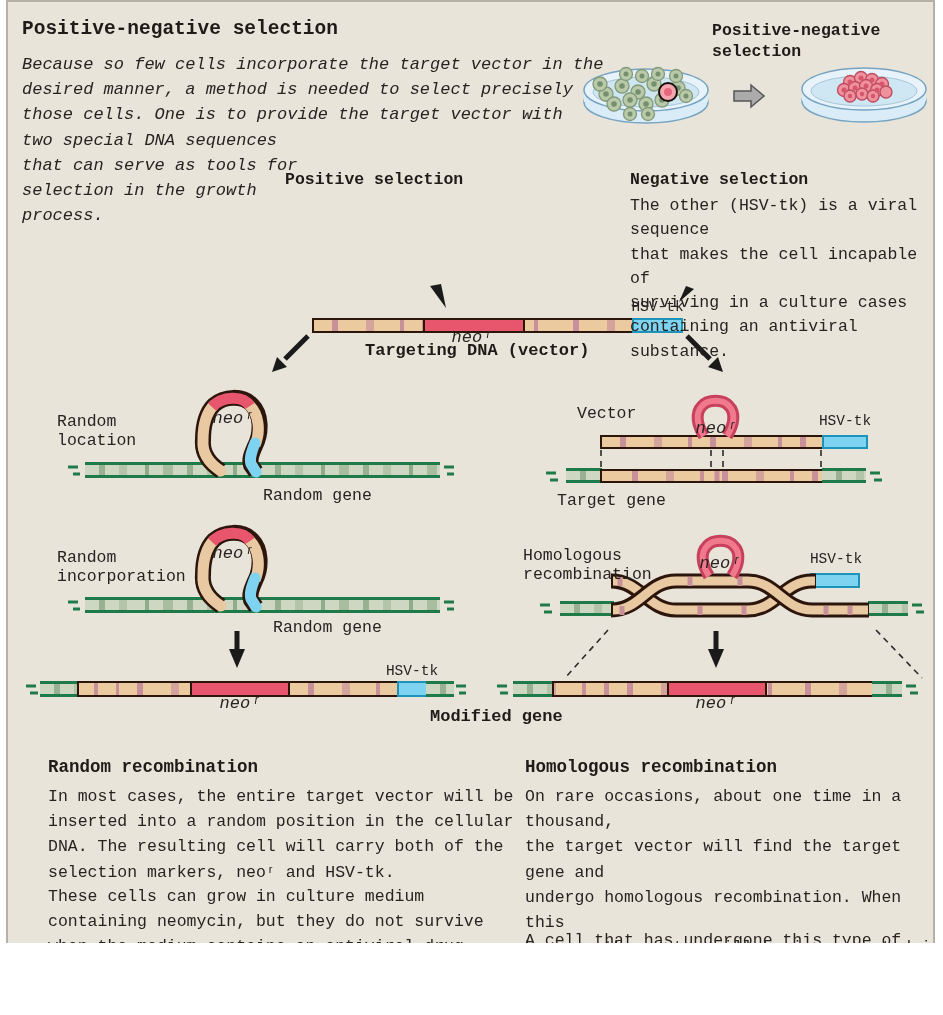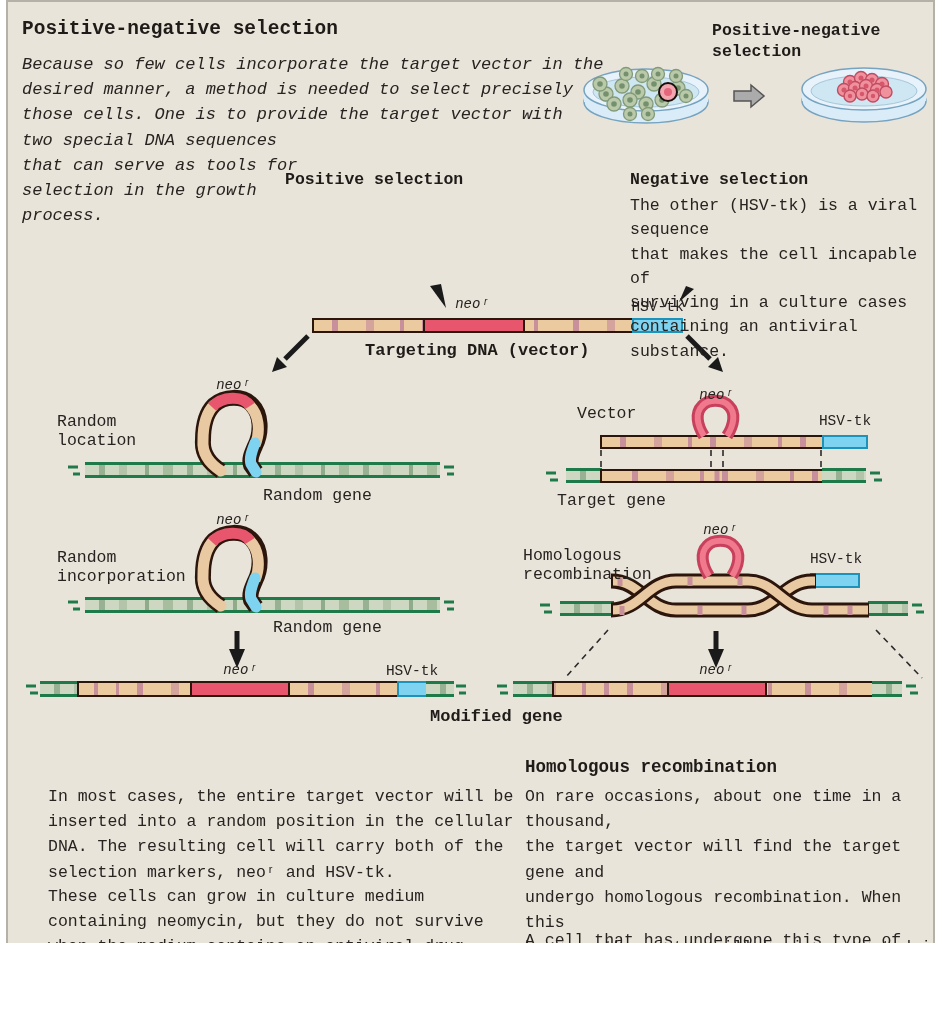--- a/index.html
+++ b/index.html
@@ -14,7 +14,7 @@
   .body{font-size:16.5px;line-height:24.3px;}
   .para{font-size:16.5px;line-height:25.2px;}
   .seclabel{font-size:16.5px;line-height:19px;}
-  .neo{font-style:italic;font-size:14px;width:60px;text-align:center;}
+  .neo{font-style:italic;font-size:17px;width:60px;text-align:center;margin-top:32px;}
   .hsv{font-size:14.5px;width:60px;text-align:center;}
   .cap{font-weight:bold;font-size:17px;color:#1e1b18;}
   .bh{font-weight:bold;font-size:17.5px;color:#1e1b18;}

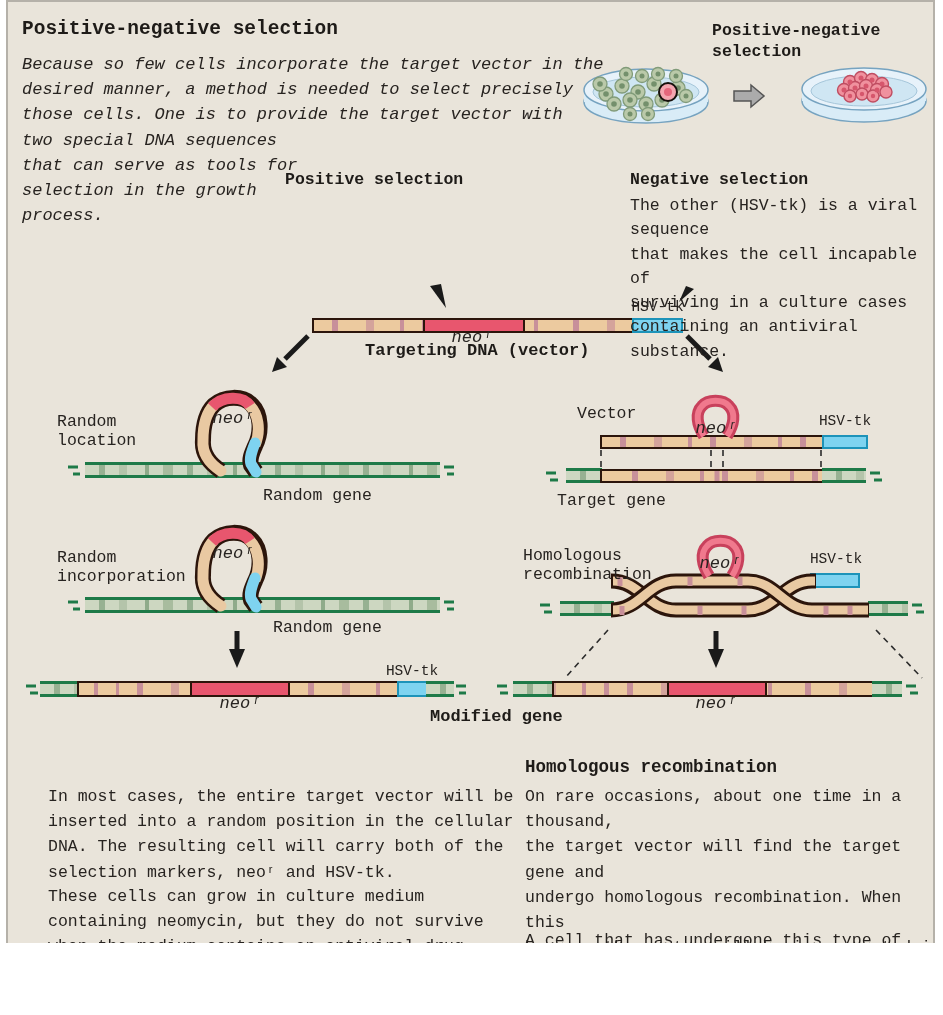--- a/index.html
+++ b/index.html
@@ -209,6 +209,7 @@
 
   <div class="abs cap" style="left:430px;top:707px;text-align:center;">Modified gene</div>
 
+  <div class="abs bh" style="left:48px;top:757px;">Random recombination</div>
   <div class="abs para" style="left:48px;top:784px;">In most cases, the entire target vector will be
 inserted into a random position in the cellular
 DNA. The resulting cell will carry both of the

